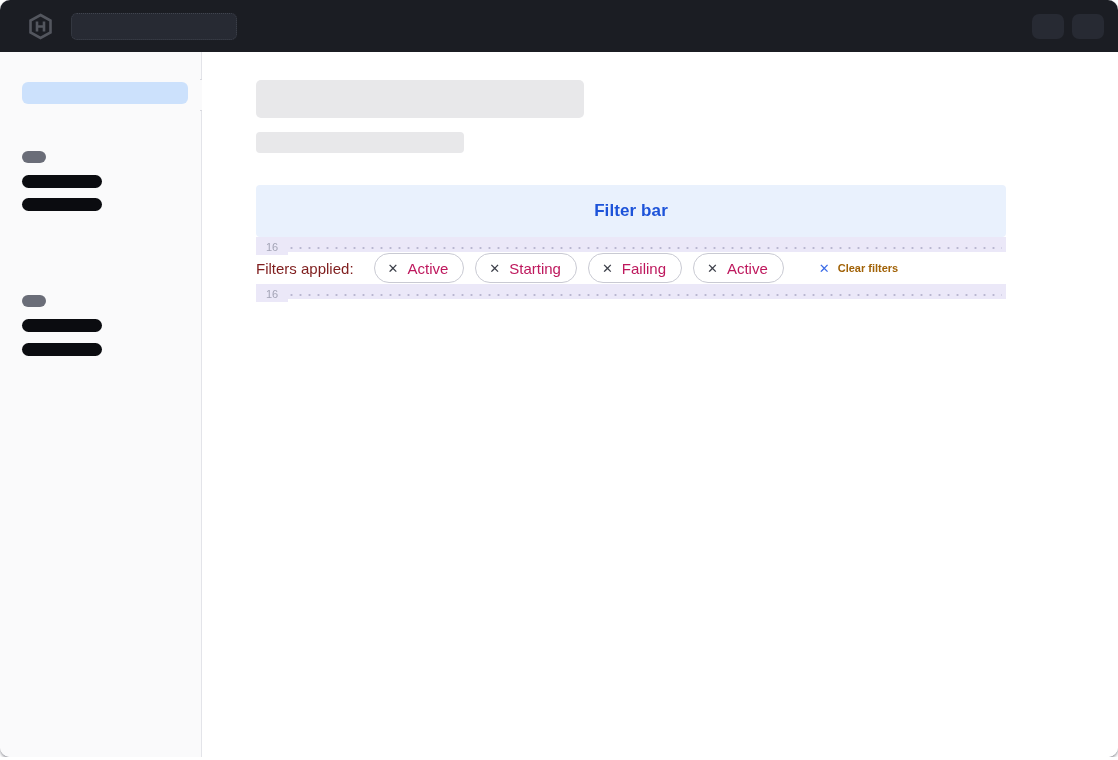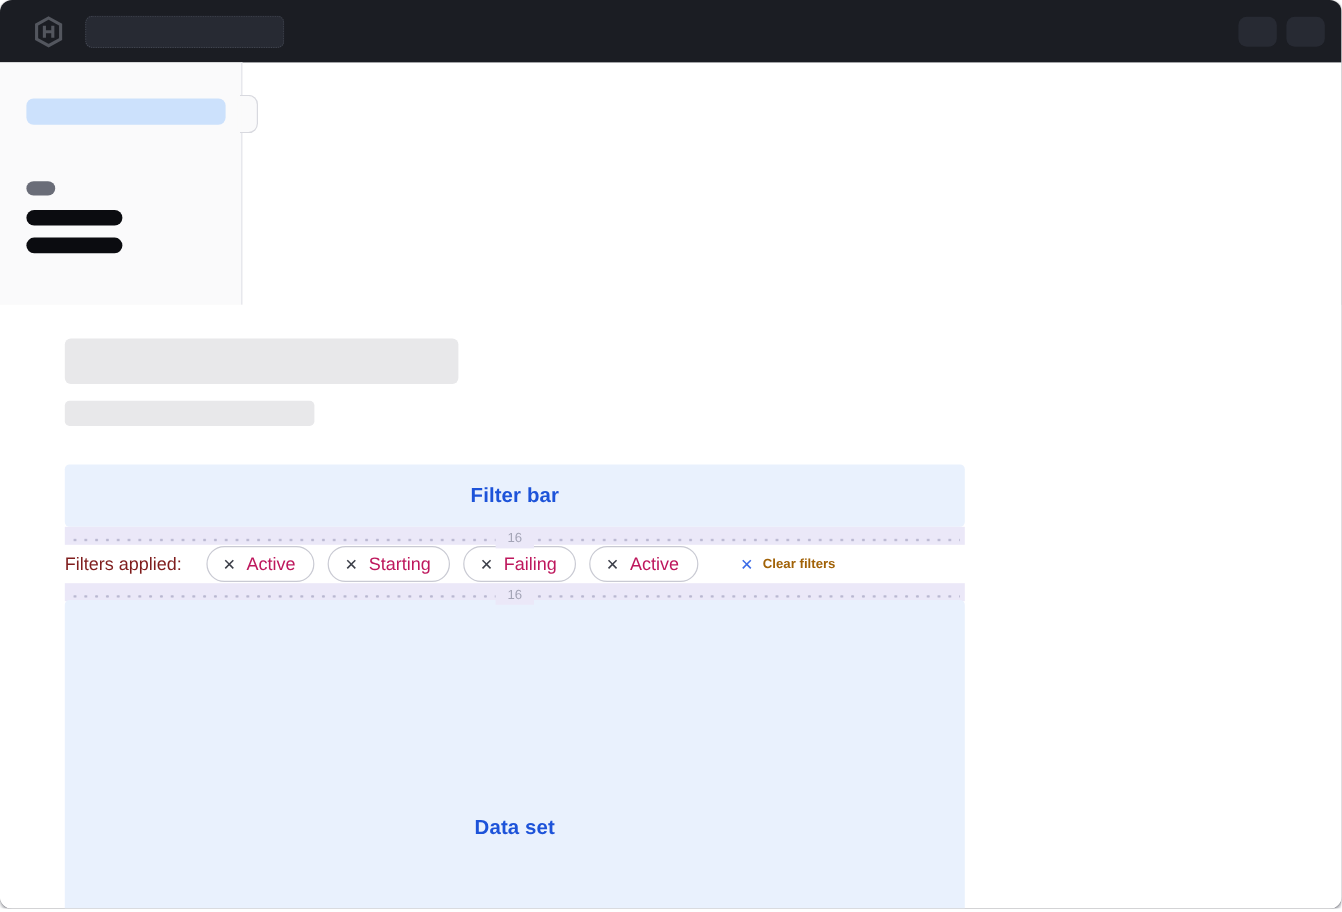--- a/index.html
+++ b/index.html
@@ -49,7 +49,6 @@
     position: absolute;
     top: 52px; left: 0; right: 0; bottom: 0;
     display: flex;
-    flex-direction: column;
   }
 
   

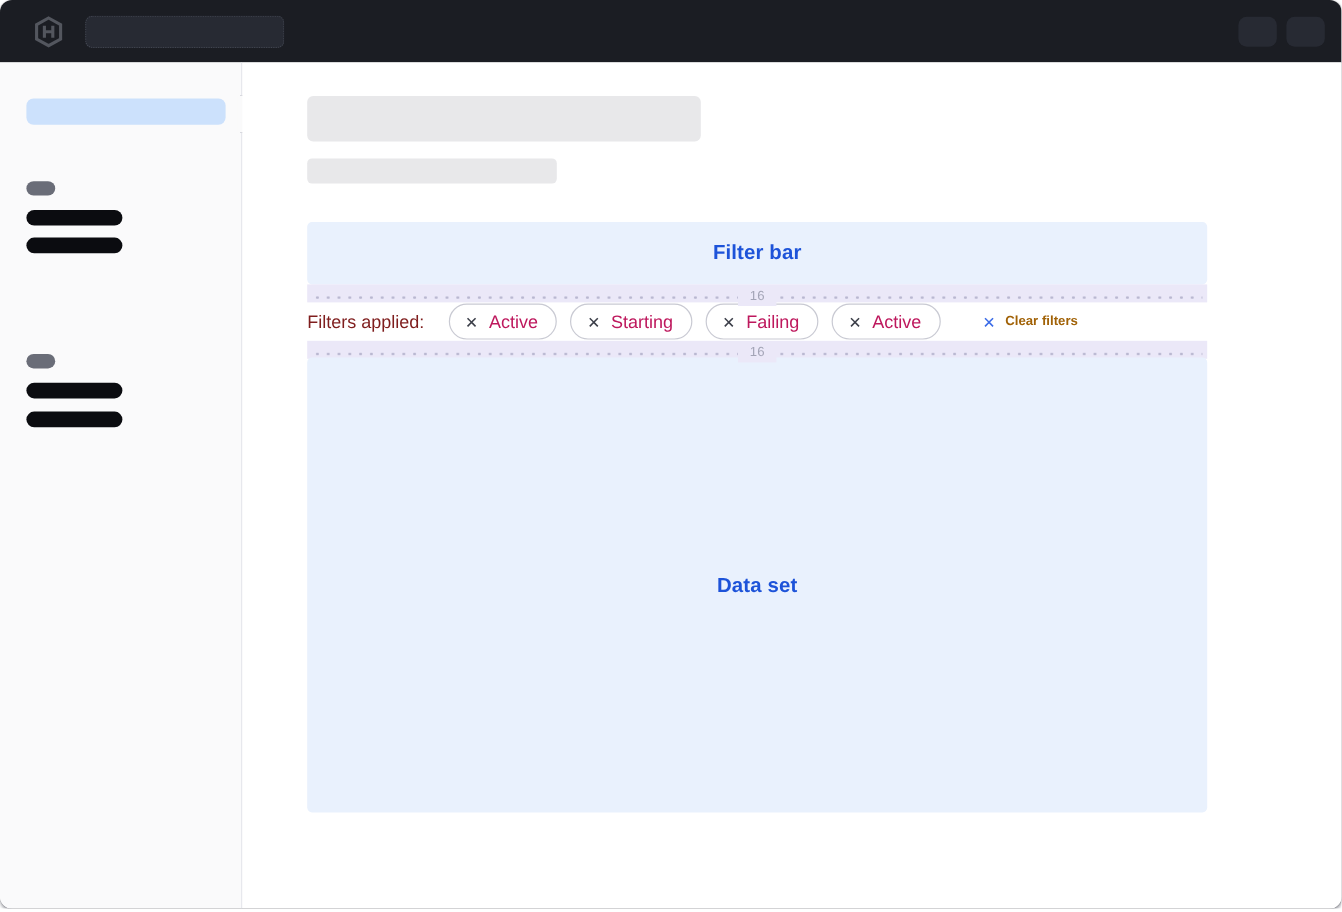--- a/index.html
+++ b/index.html
@@ -140,7 +140,7 @@
     width: 750px;
     height: 15px;
     background: #ebe8f8;
-    text-align: center;
+    text-align: left;
   }
   .gap16-dots {
     position: absolute;

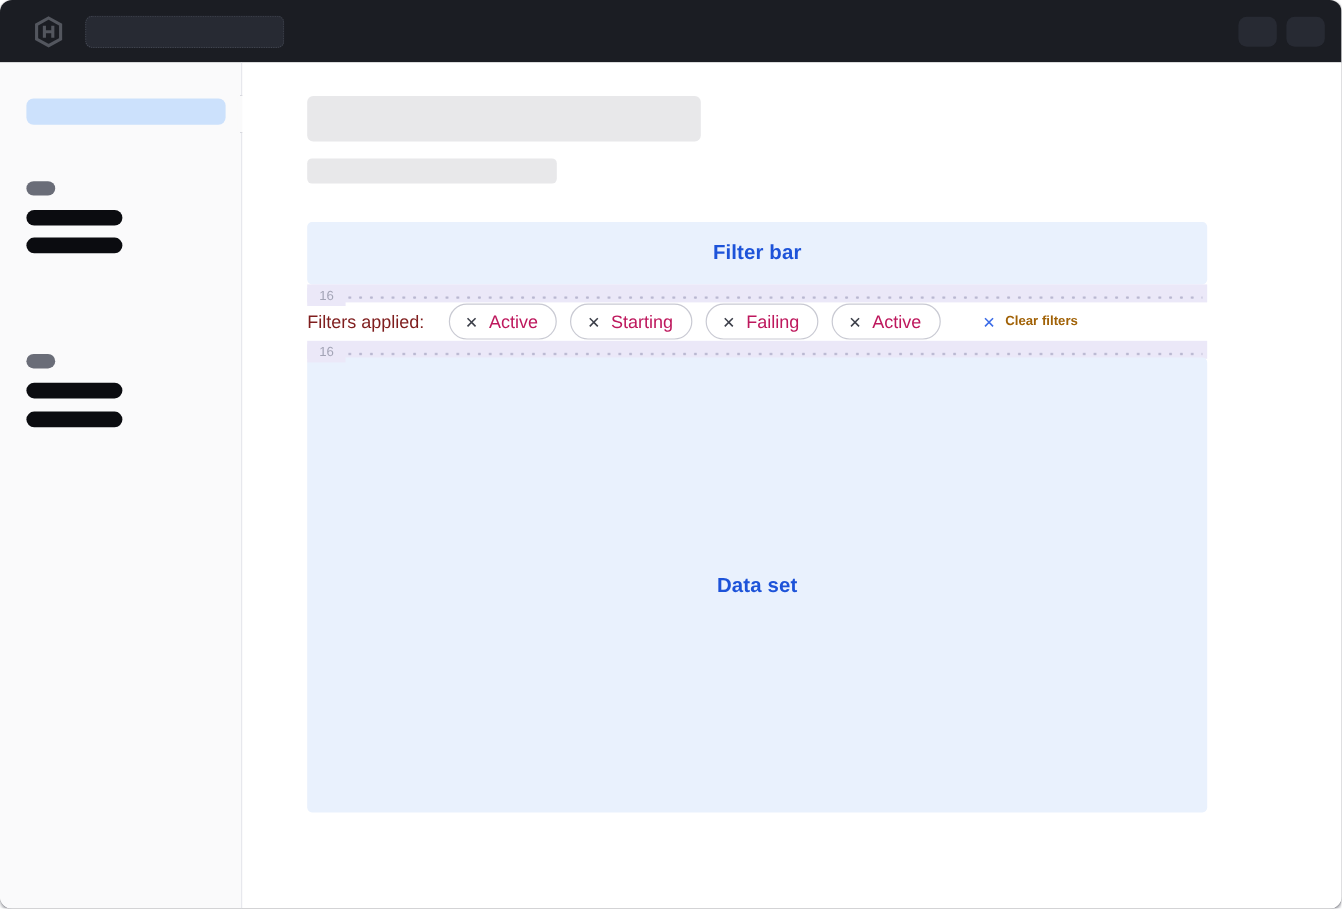--- a/index.html
+++ b/index.html
@@ -292,9 +292,6 @@
         <span class="gap16-label">16</span>
       </div>
 
-      <div class="region dataset-region">
-        <span class="region-label">Data set</span>
-      </div>
     </div>
 
   </div>

